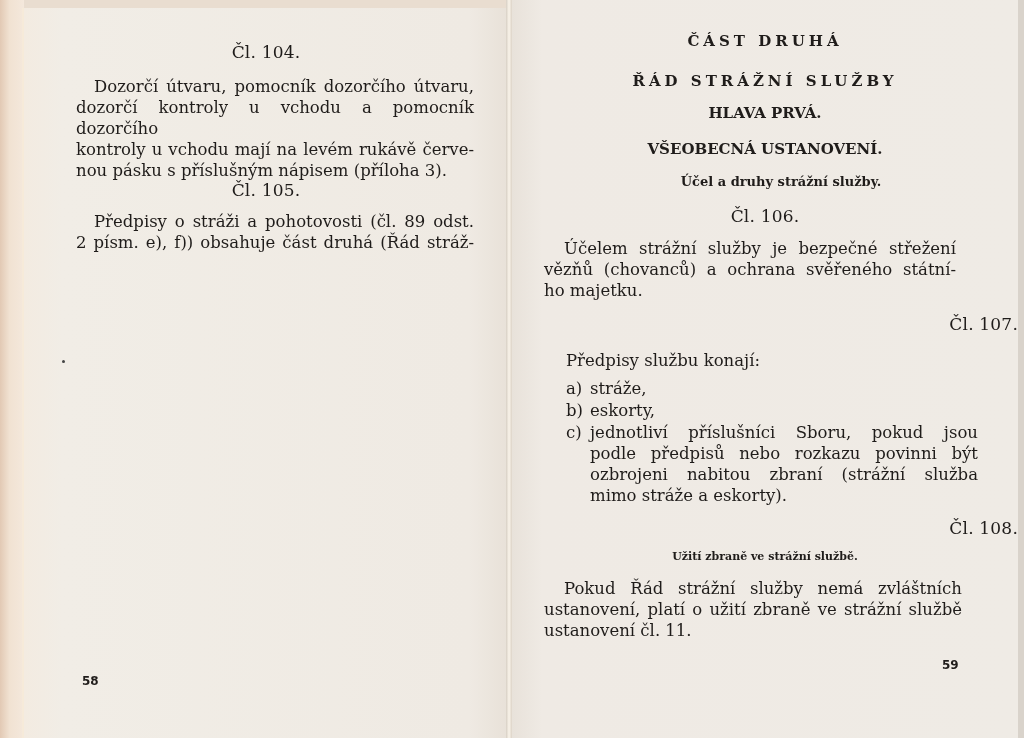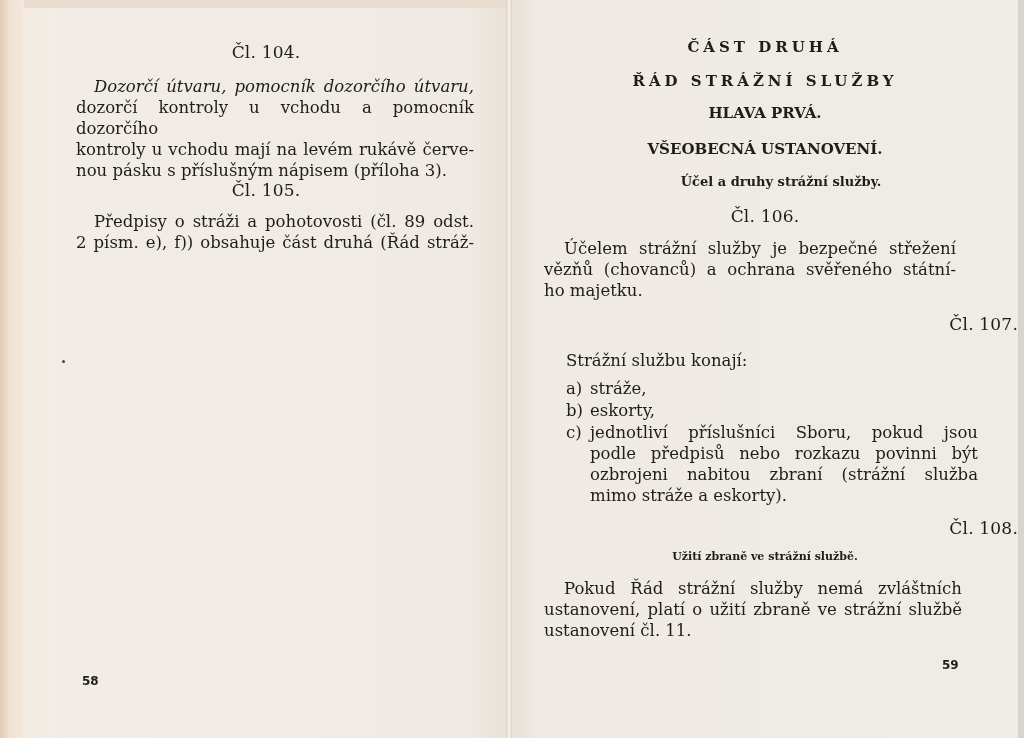--- a/index.html
+++ b/index.html
@@ -88,7 +88,7 @@
 <div class="gutter"></div>
 
 <div class="page page-right">
-  <div class="head spaced" style="left:0;width:506px;top:38px;">ČÁST DRUHÁ</div>
+  <div class="head spaced" style="left:0;width:506px;top:32px;">ČÁST DRUHÁ</div>
   <div class="head spaced" style="left:0;width:506px;top:72px;">ŘÁD STRÁŽNÍ SLUŽBY</div>
   <div class="head" style="left:0;width:506px;top:104px;font-size:15px;">HLAVA PRVÁ.</div>
   <div class="head" style="left:0;width:506px;top:140px;font-size:15px;">VŠEOBECNÁ USTANOVENÍ.</div>

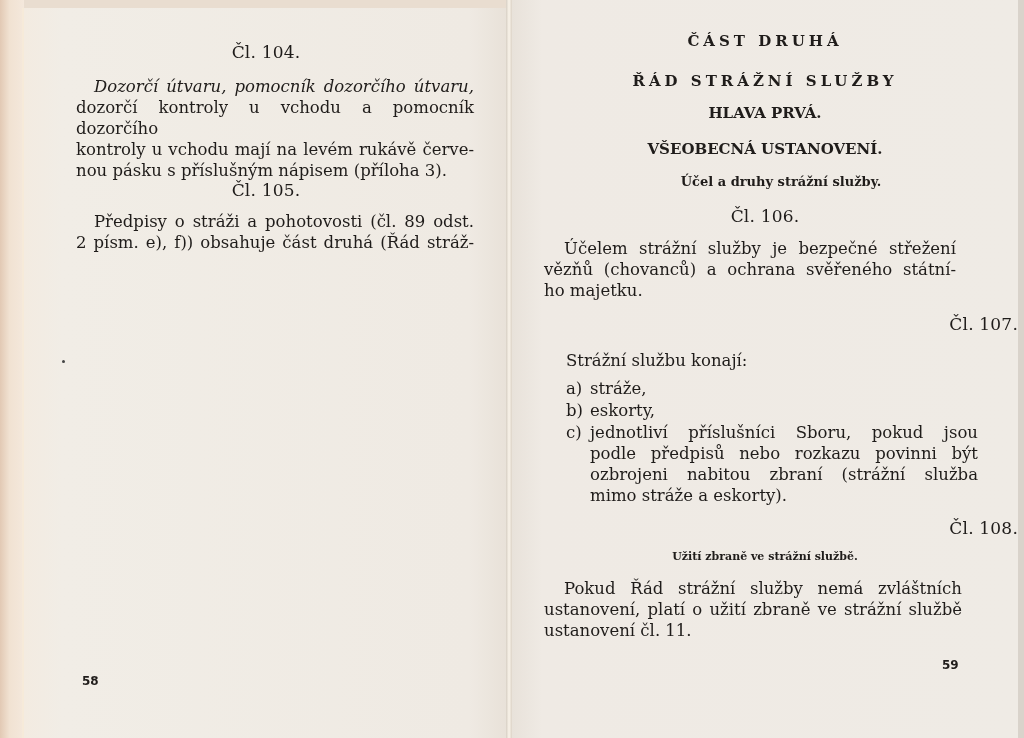--- a/index.html
+++ b/index.html
@@ -67,7 +67,7 @@
   <div class="art center" style="left:0;width:484px;top:34px;">Čl. 104.</div>
 
   <div class="para" style="left:52px;width:398px;top:68px;">
-    <span class="line" style="text-indent:18px;font-style:italic;">Dozorčí útvaru, pomocník dozorčího útvaru,</span>
+    <span class="line" style="text-indent:18px;">Dozorčí útvaru, pomocník dozorčího útvaru,</span>
     <span class="line">dozorčí kontroly u vchodu a pomocník dozorčího</span>
     <span class="line">kontroly u vchodu mají na levém rukávě červe-</span>
     <span class="line last">nou pásku s příslušným nápisem (příloha 3).</span>

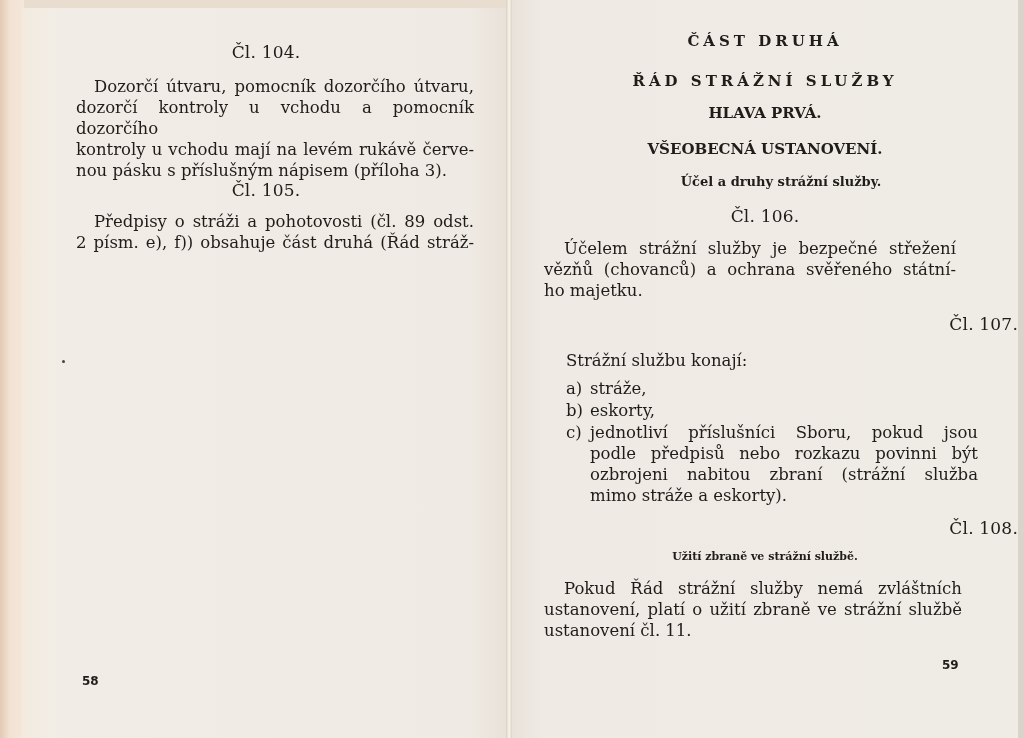--- a/index.html
+++ b/index.html
@@ -104,7 +104,7 @@
 
   <div class="art center" style="left:0;width:506px;top:314px;text-align:right;">Čl. 107.</div>
 
-  <div class="para" style="left:54px;width:390px;top:350px;">Strážní službu konají:</div>
+  <div class="para" style="left:54px;width:390px;top:350px;">Předpisy službu konají:</div>
 
   <div class="list-item" style="left:54px;top:378px;width:412px;height:21px;">
     <span class="lbl">a)</span>

